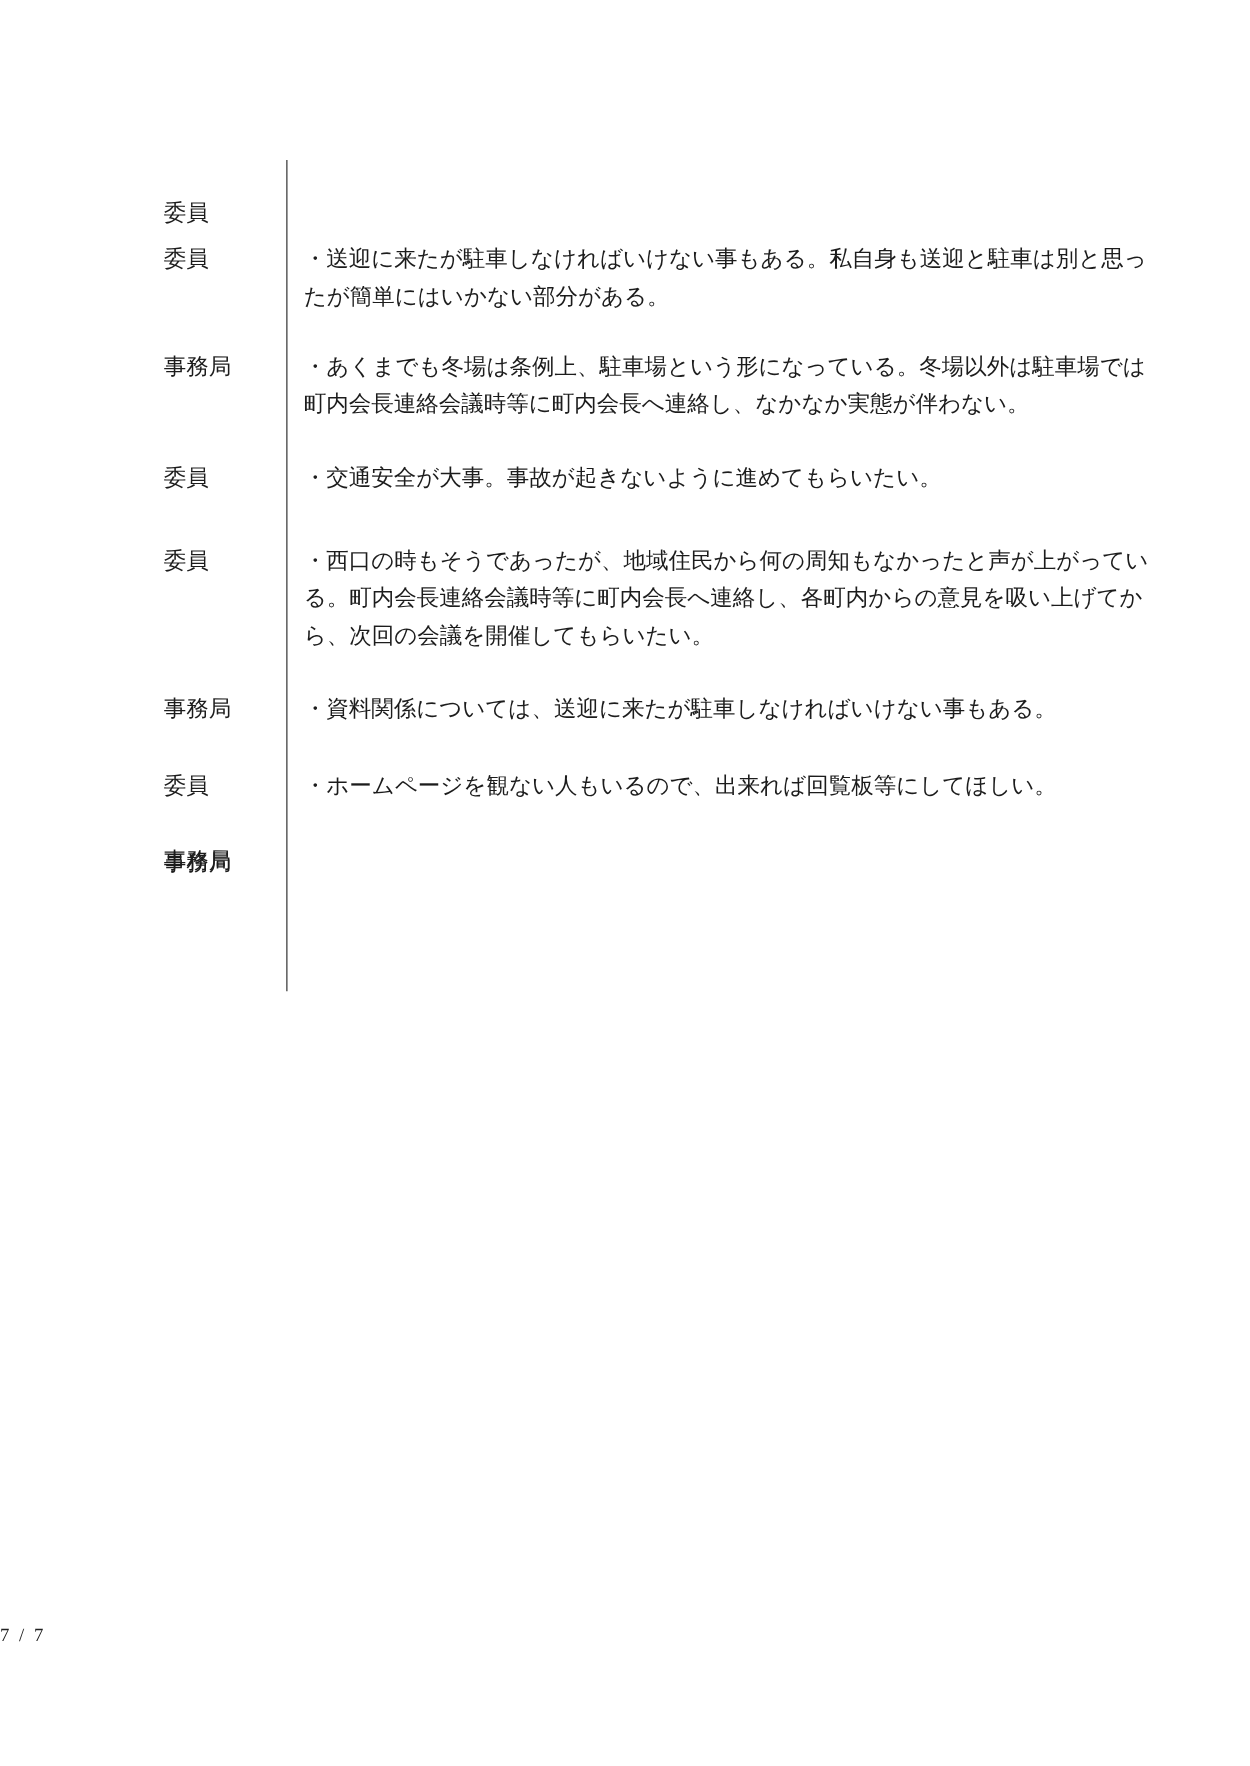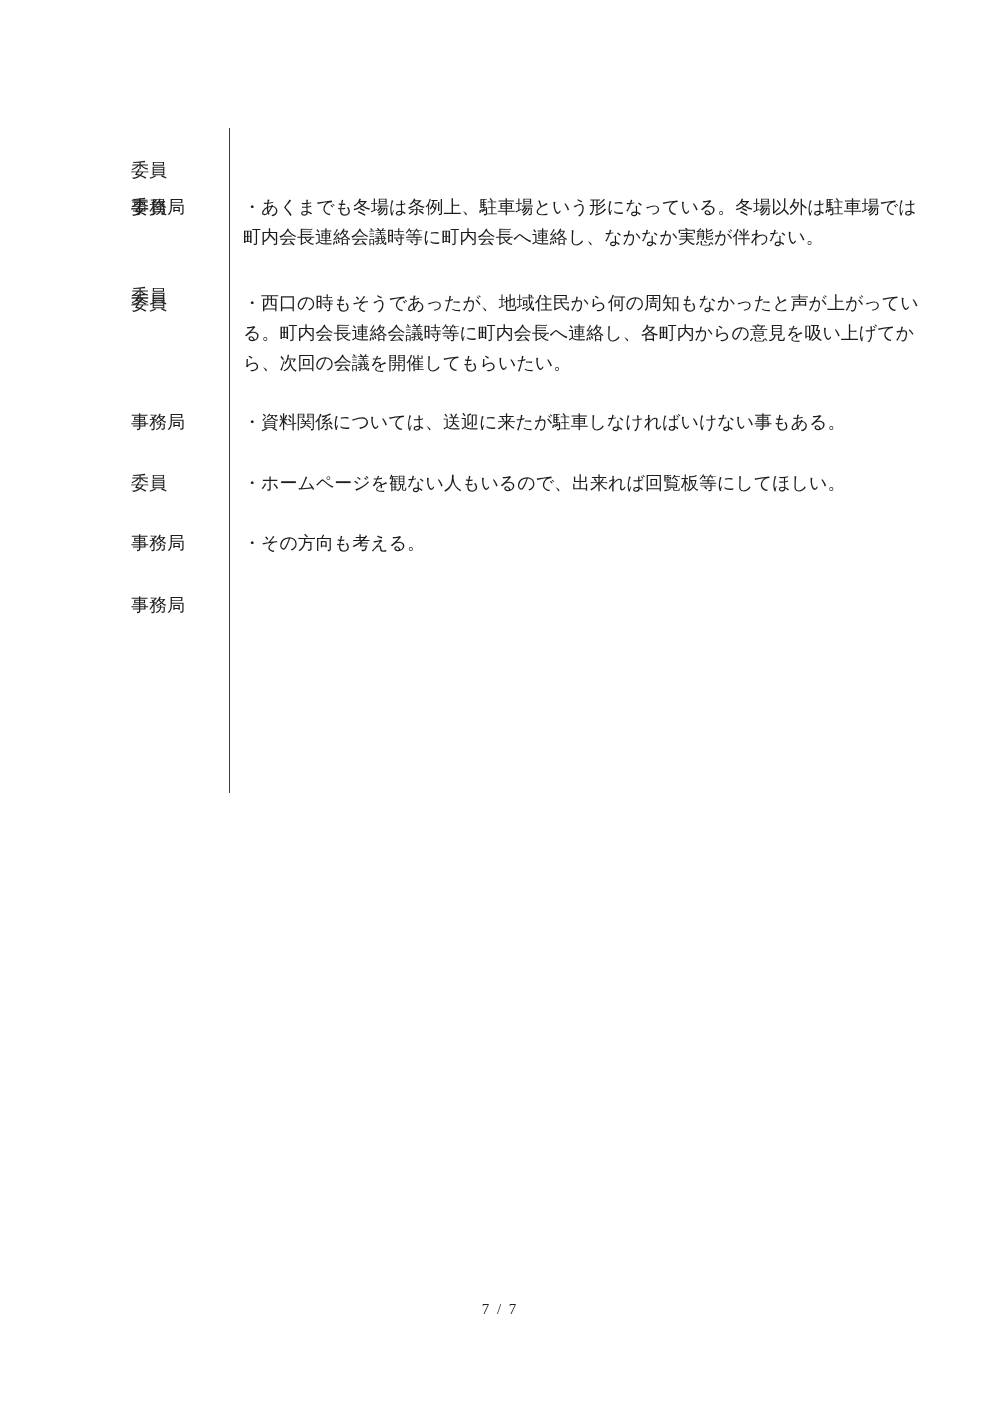--- a/index.html
+++ b/index.html
@@ -83,6 +83,8 @@
 
     <div class="entry">
       <span class="speaker">委員</span>
+      <div class="statement">・送迎に来たが駐車しなければいけない事もある。私自身も送迎と駐車は別と思っ
+たが簡単にはいかない部分がある。</div>
     </div>
 
     <div class="entry">

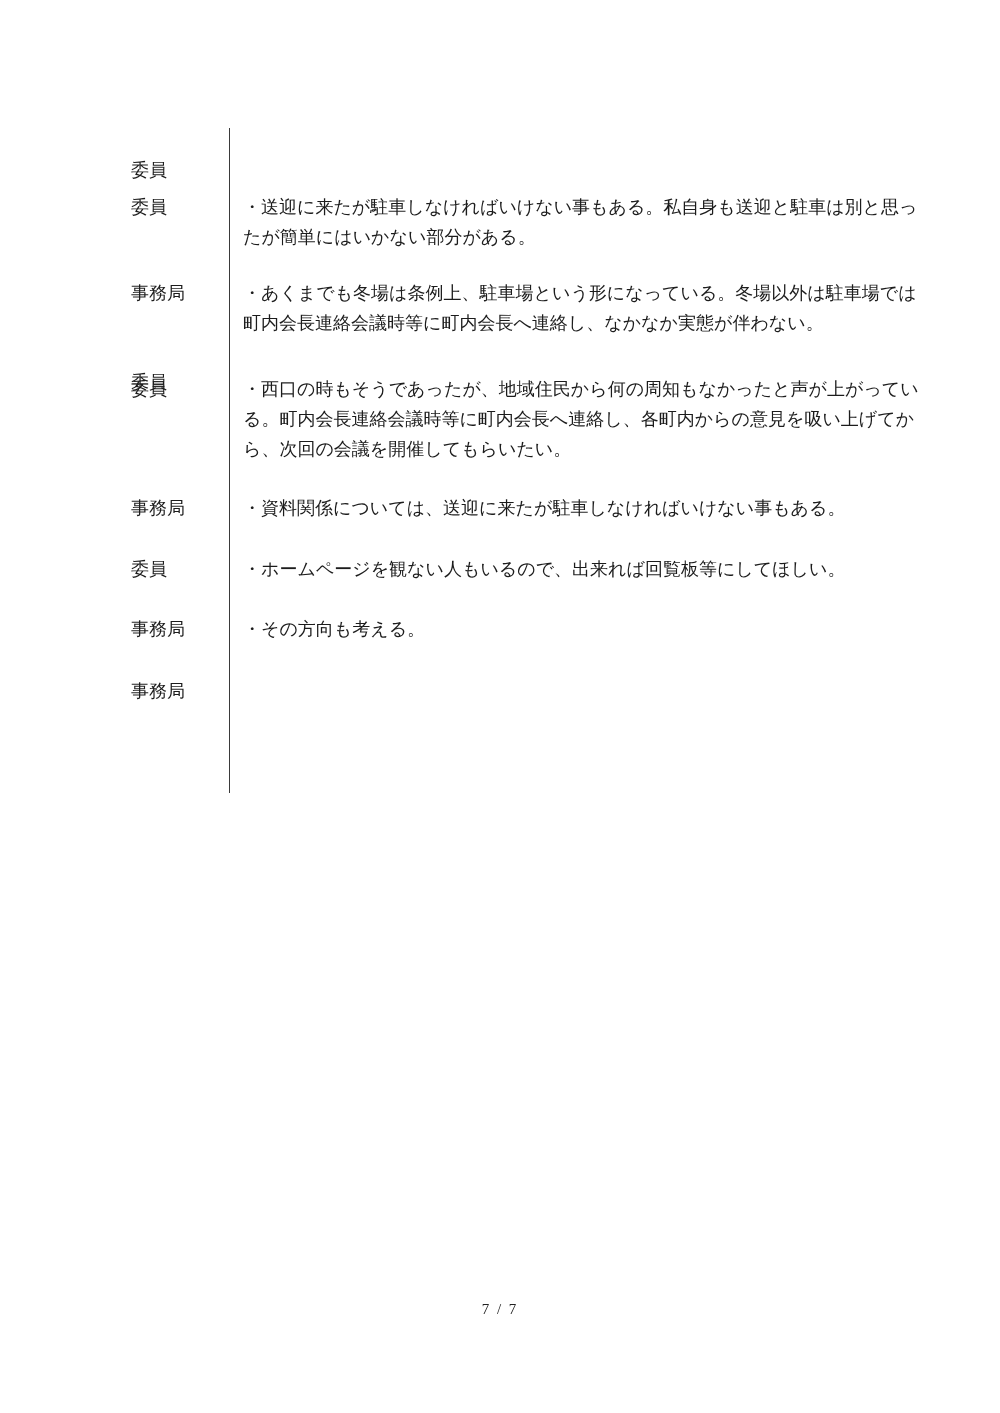--- a/index.html
+++ b/index.html
@@ -95,6 +95,7 @@
 
     <div class="entry">
       <span class="speaker">委員</span>
+      <div class="statement">・交通安全が大事。事故が起きないように進めてもらいたい。</div>
     </div>
 
     <div class="entry">

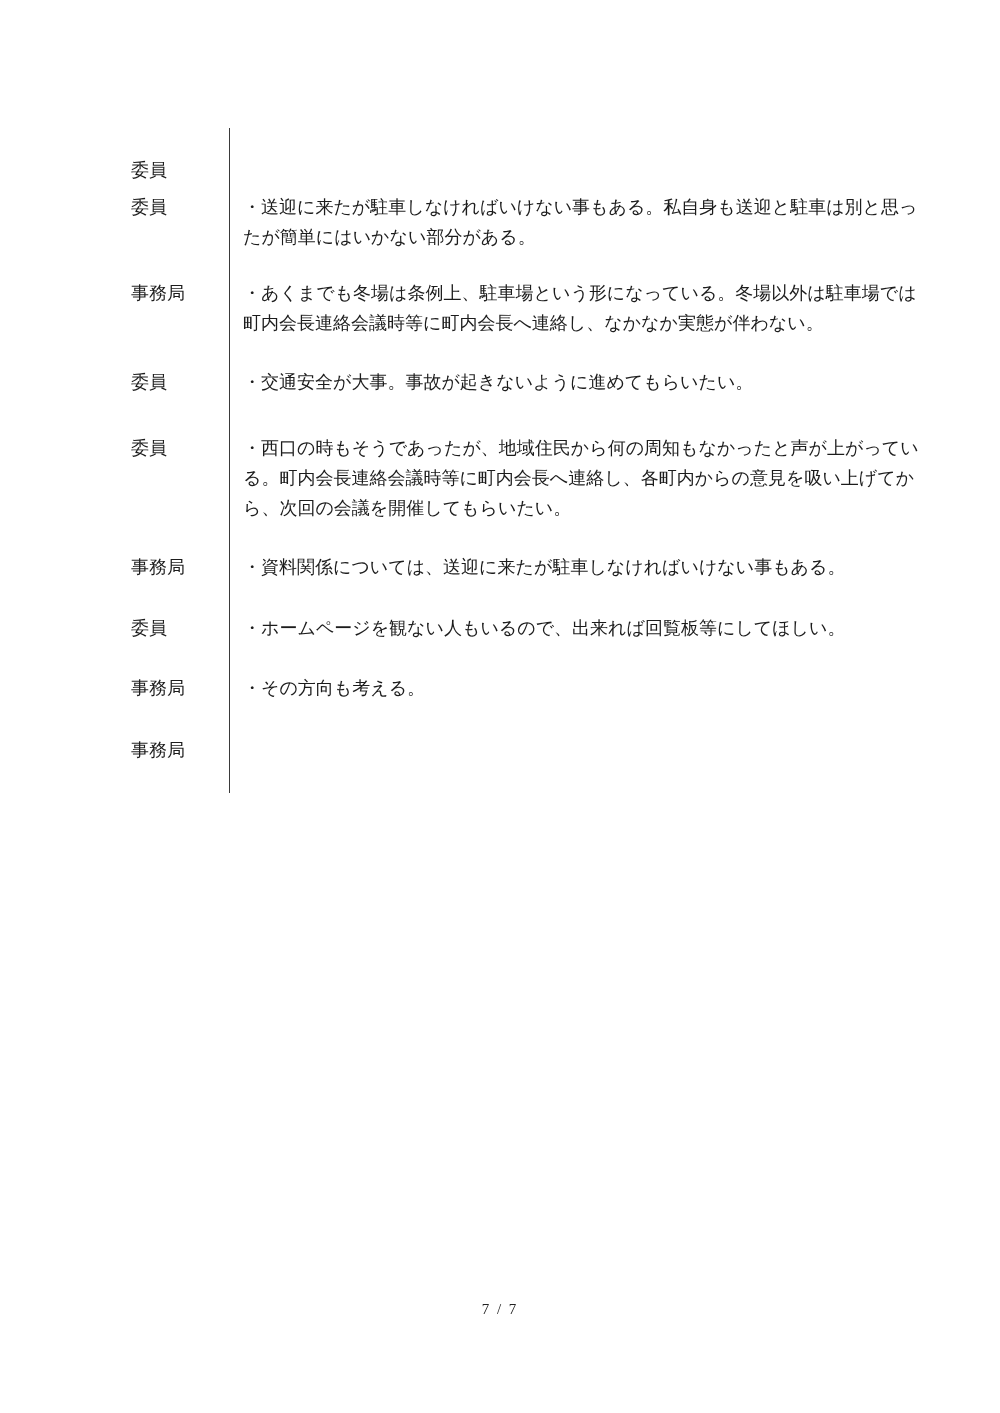--- a/index.html
+++ b/index.html
@@ -117,7 +117,6 @@
 
     <div class="entry">
       <span class="speaker">事務局</span>
-      <div class="statement">・その方向も考える。</div>
     </div>
 
     <div class="entry">

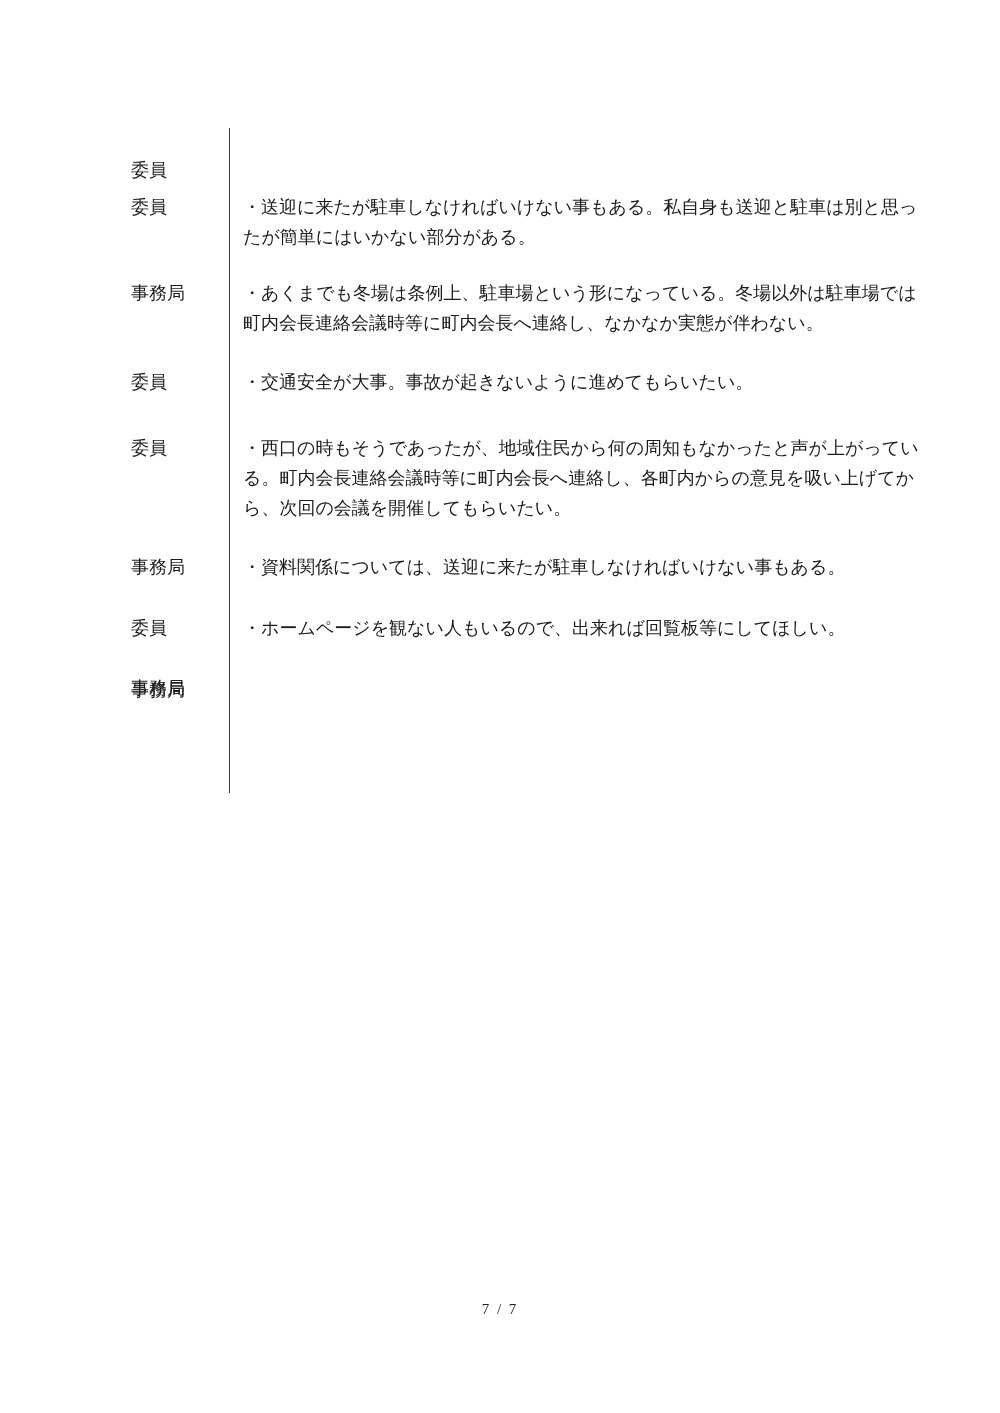--- a/index.html
+++ b/index.html
@@ -61,7 +61,6 @@
     top: 1298px;
     left: 0;
     width: 100%;
-    text-align: center;
     font-size: 15px;
     line-height: 22px;
     letter-spacing: 2px;

